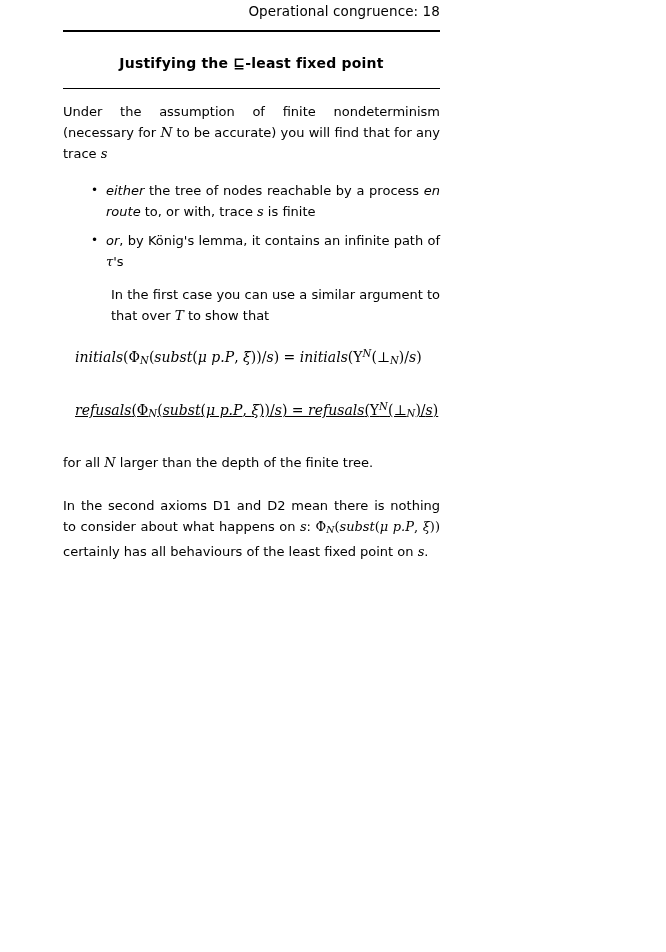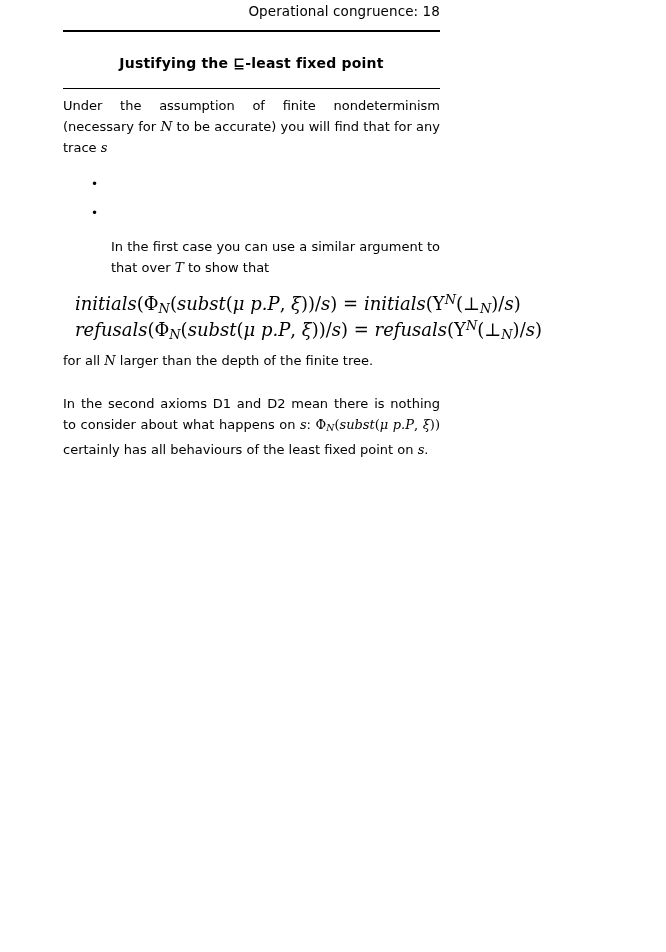--- a/index.html
+++ b/index.html
@@ -47,7 +47,7 @@
     line-height: 21px;
     text-align: justify;
   }
-  .p-intro { margin-top: 6px; }
+  .p-intro { margin-top: 12px; }
   .bullets { margin-top: 16px; }
   .bullet-row { display: flex; }
   .bullet-row + .bullet-row { margin-top: 8px; }

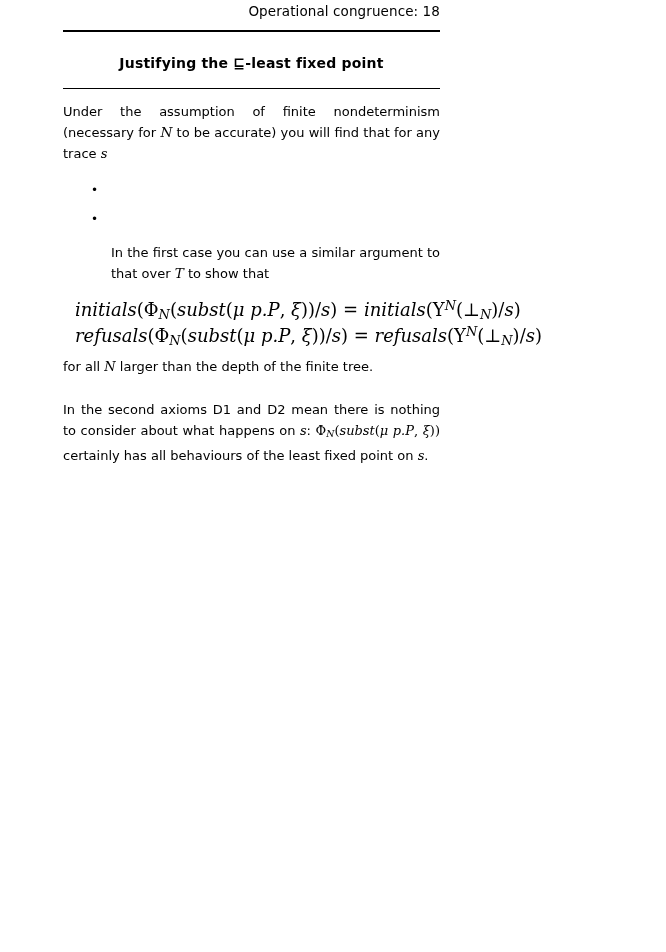--- a/index.html
+++ b/index.html
@@ -105,6 +105,7 @@
     <div class="bullets">
       <div class="bullet-row">
         <span class="bullet-marker">•</span>
+        <span class="bullet-text body-text"><span class="seg-em">either</span><span class="seg-rm"> the tree of nodes reachable by a process </span><span class="seg-em">en route</span><span class="seg-rm"> to, or with, trace </span><span class="seg-mi">s</span><span class="seg-rm"> is finite</span></span>
       </div>
       <div class="bullet-row">
         <span class="bullet-marker">•</span>

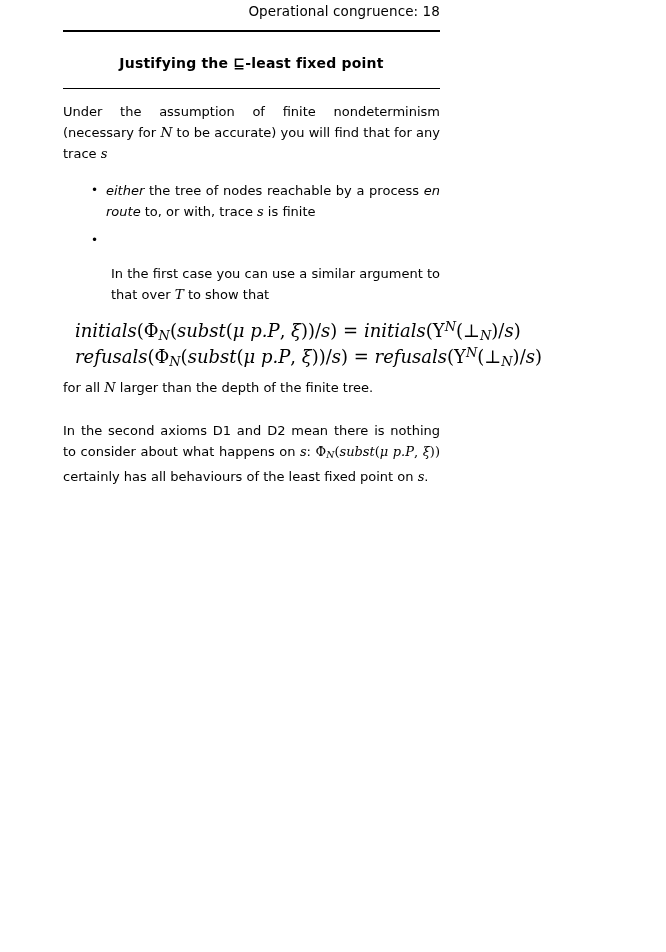--- a/index.html
+++ b/index.html
@@ -109,6 +109,7 @@
       </div>
       <div class="bullet-row">
         <span class="bullet-marker">•</span>
+        <span class="bullet-text body-text"><span class="seg-em">or</span><span class="seg-rm">, by König's lemma, it contains an infinite path of </span><span class="seg-mi">τ</span><span class="seg-rm">'s</span></span>
       </div>
     </div>
 

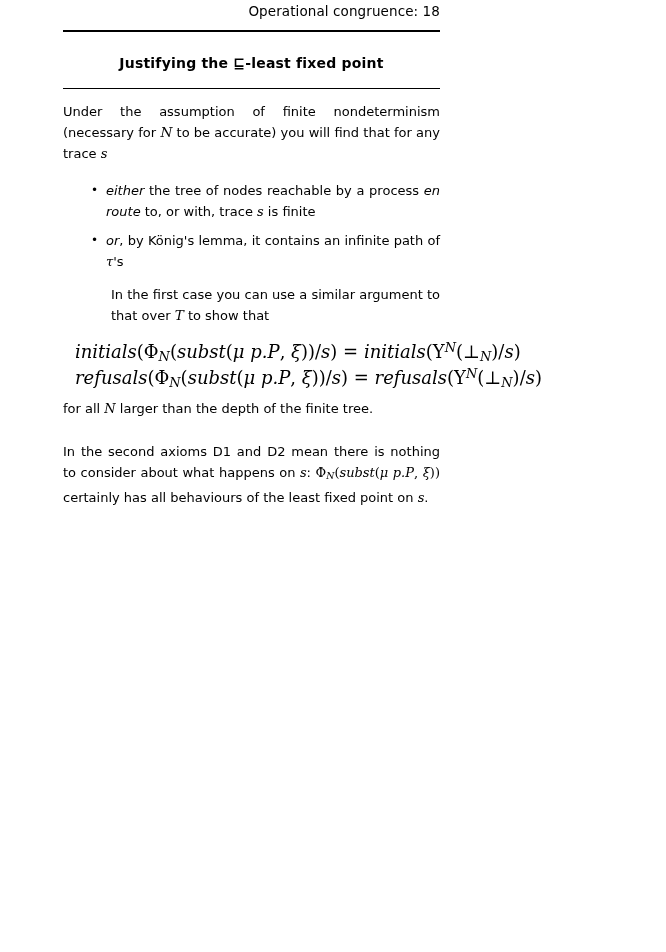--- a/index.html
+++ b/index.html
@@ -62,10 +62,9 @@
   .formula {
     margin-top: 14px;
     padding-left: 12px;
-    font-size: 18px;
-    line-height: 15px;
+    font-size: 14px;
+    line-height: 28px;
     white-space: nowrap;
-    text-align: center;
   }
   .formula-second { margin-top: 2px; }
   .p-for-all { margin-top: 8px; }

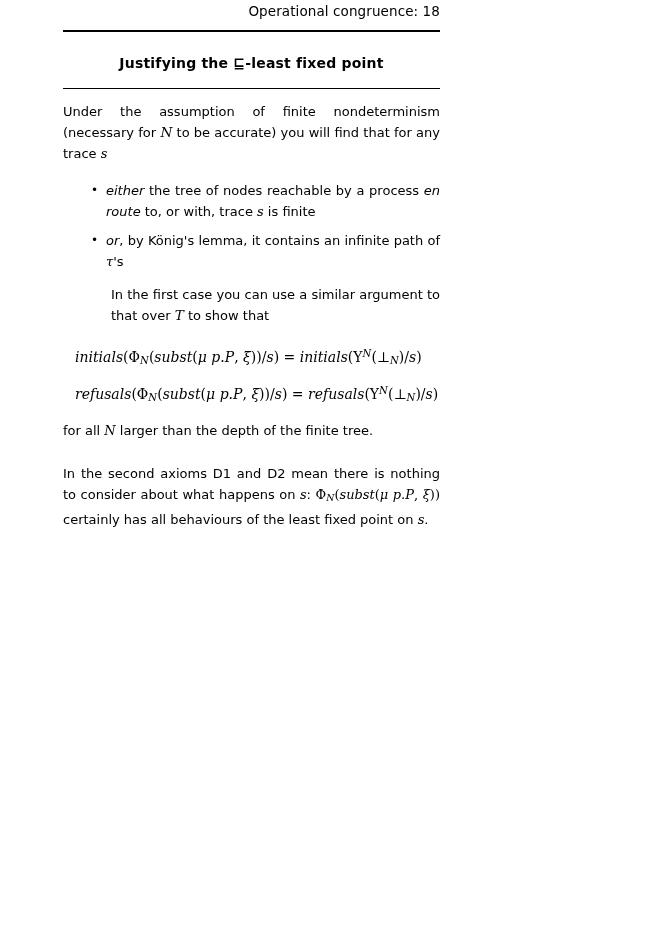--- a/index.html
+++ b/index.html
@@ -66,7 +66,7 @@
     line-height: 28px;
     white-space: nowrap;
   }
-  .formula-second { margin-top: 2px; }
+  .formula-second { margin-top: 18px; text-decoration: underline; }
   .p-for-all { margin-top: 8px; }
   .p-second-case { margin-top: 22px; }
 

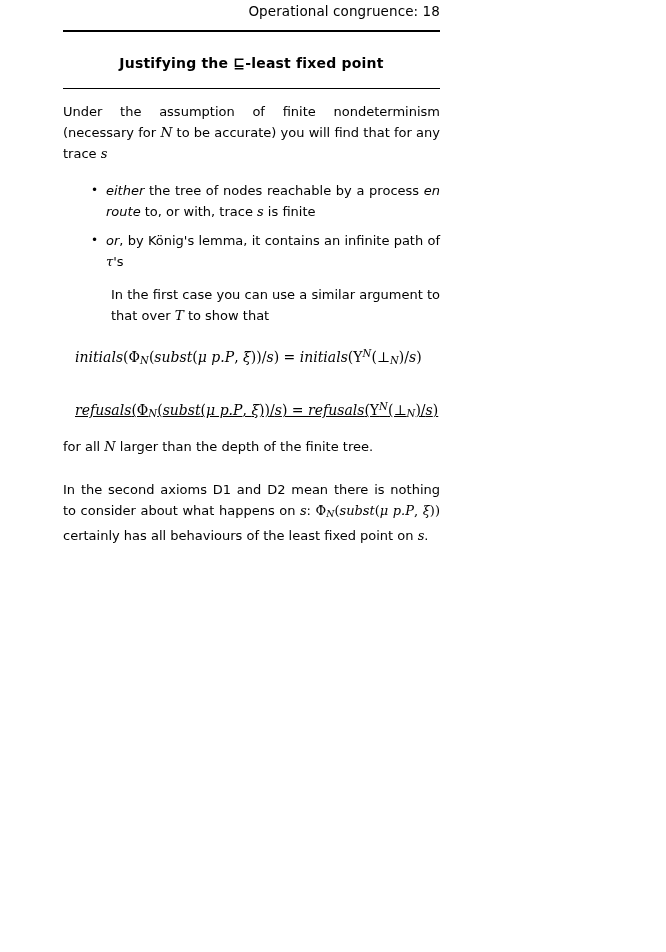--- a/index.html
+++ b/index.html
@@ -67,7 +67,7 @@
     white-space: nowrap;
   }
   .formula-second { margin-top: 18px; text-decoration: underline; }
-  .p-for-all { margin-top: 8px; }
+  .p-for-all { margin-top: 24px; }
   .p-second-case { margin-top: 22px; }
 
   

